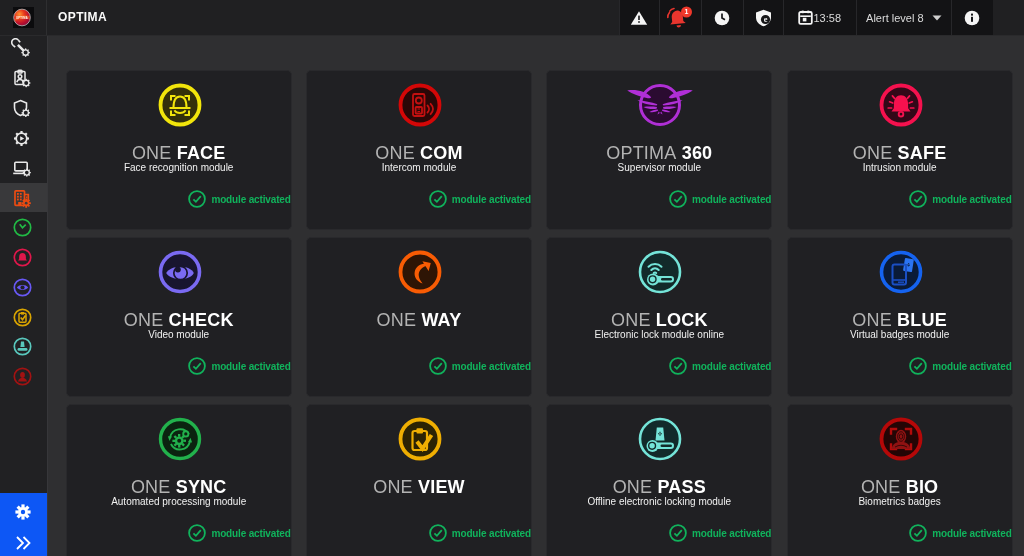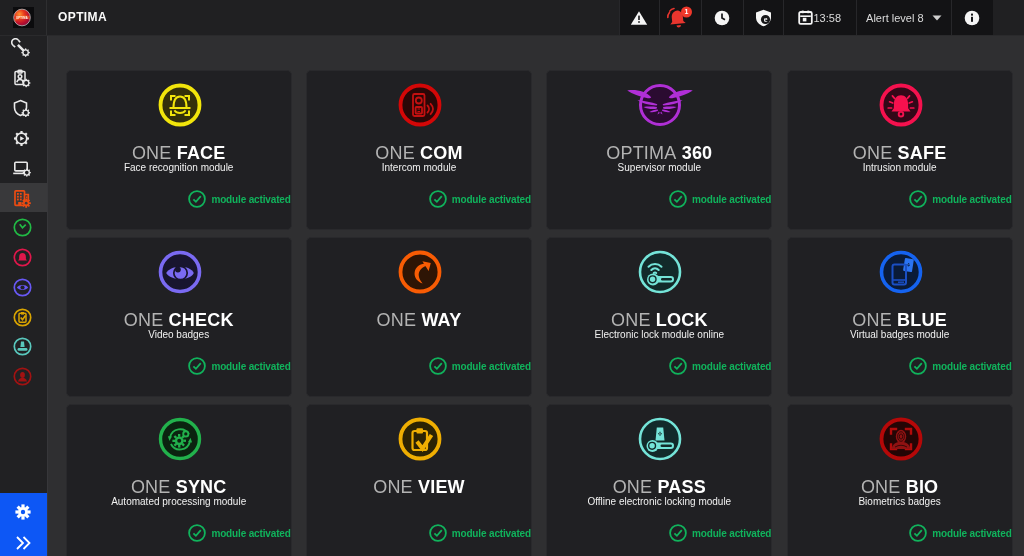--- a/index.html
+++ b/index.html
@@ -396,7 +396,7 @@
 <circle cx="19.9" cy="19.6" r="2.9" fill="#18152f"></circle>
 </svg></div>
   <div class="ctitle">ONE&nbsp;<b>CHECK</b></div>
-  <div class="csub">Video badges</div>
+  <div class="csub">Video module</div>
   <div class="cact">
         <svg width="18" height="18" viewBox="0 0 18 18">
 <circle cx="9" cy="9" r="7.9" fill="none" stroke="#10b35c" stroke-width="1.8"></circle>

